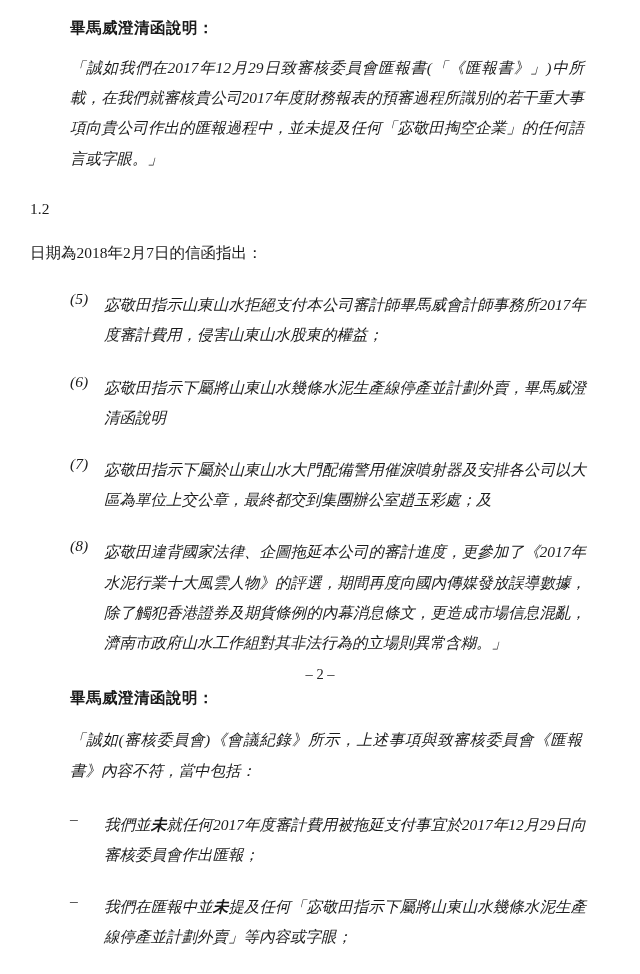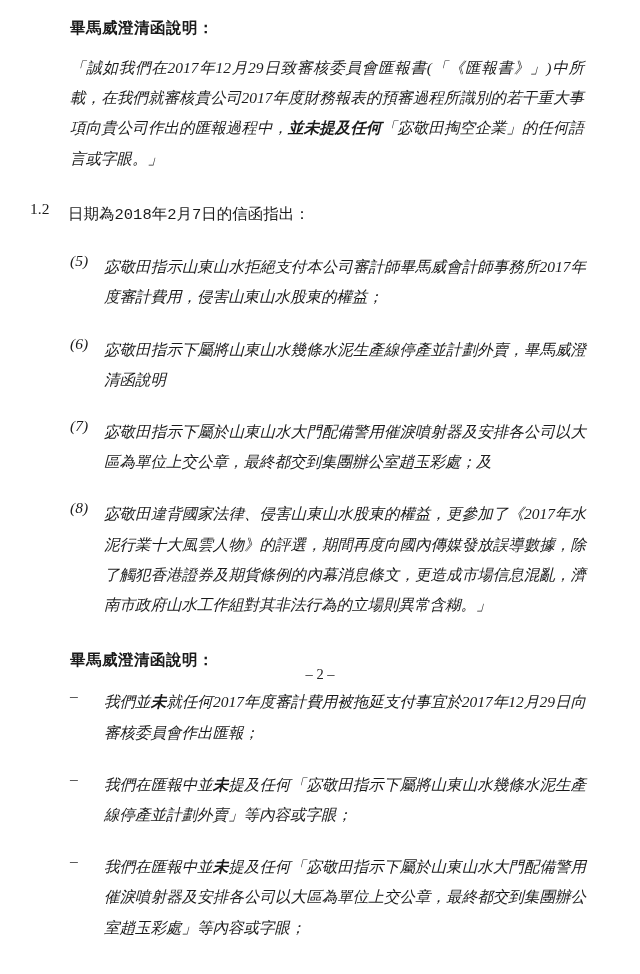--- a/index.html
+++ b/index.html
@@ -38,7 +38,7 @@
     padding-right: 12px;
   }
   .quote-block b {
-    font-weight: bold;
+    font-weight: normal;
     font-style: italic;
   }
   .numbered-row {

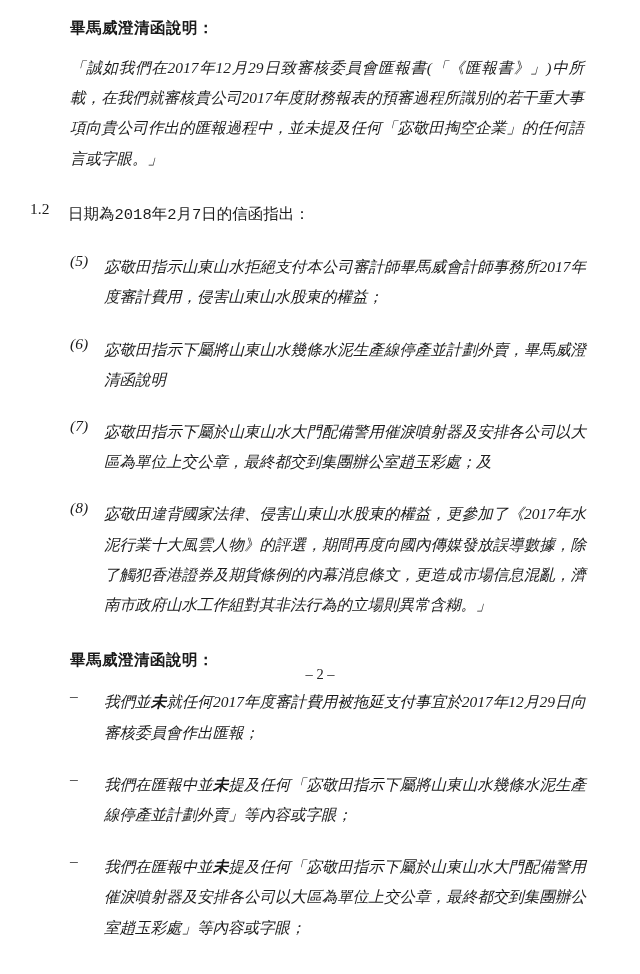--- a/index.html
+++ b/index.html
@@ -45,6 +45,7 @@
     display: flex;
     margin: 0 0 22px 0;
     font-size: 15.5px;
+    flex-direction: column;
   }
   .numbered-row .num {
     width: 38px;

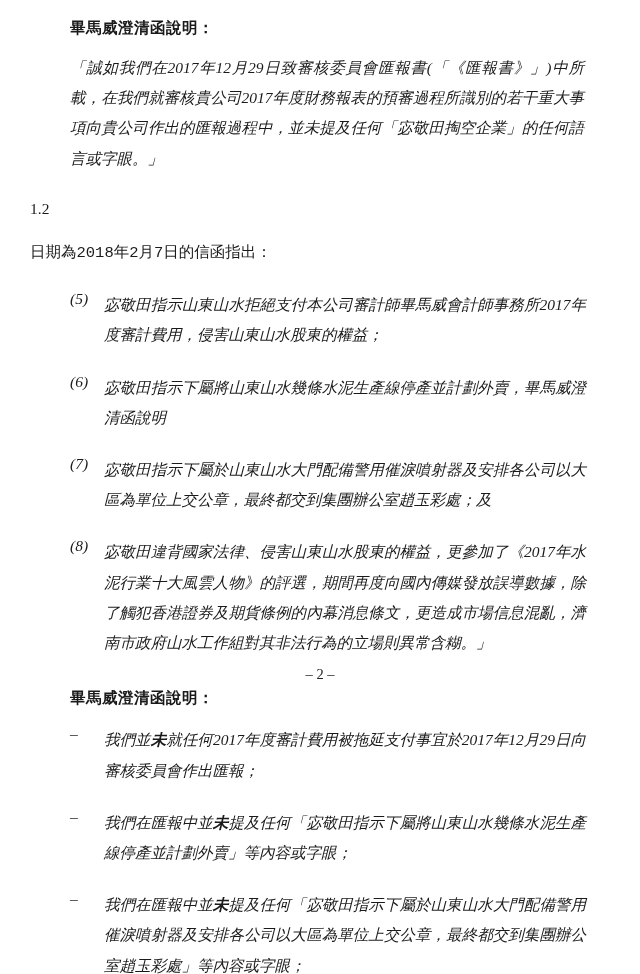--- a/index.html
+++ b/index.html
@@ -57,7 +57,6 @@
     line-height: 1.95;
     text-align: justify;
     text-justify: inter-ideograph;
-    font-family: Liberation Mono, monospace;
   }
   .item-row {
     display: flex;

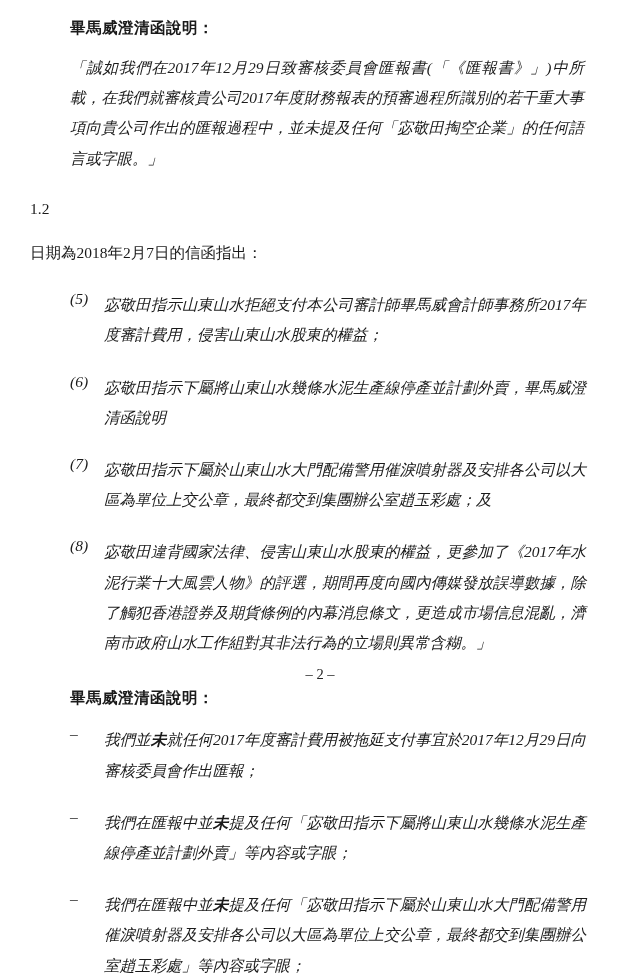--- a/index.html
+++ b/index.html
@@ -155,7 +155,7 @@
 
   <div class="item-row">
     <div class="marker">(8)</div>
-    <div class="body">宓敬田違背國家法律、侵害山東山水股東的權益，更參加了《2017年水泥行業十大風雲人物》的評選，期間再度向國內傳媒發放誤導數據，除了觸犯香港證券及期貨條例的內幕消息條文，更造成市場信息混亂，濟南市政府山水工作組對其非法行為的立場則異常含糊。」</div>
+    <div class="body">宓敬田違背國家法律、企圖拖延本公司的審計進度，更參加了《2017年水泥行業十大風雲人物》的評選，期間再度向國內傳媒發放誤導數據，除了觸犯香港證券及期貨條例的內幕消息條文，更造成市場信息混亂，濟南市政府山水工作組對其非法行為的立場則異常含糊。」</div>
   </div>
 
   <div class="heading2">畢馬威澄清函說明：</div>

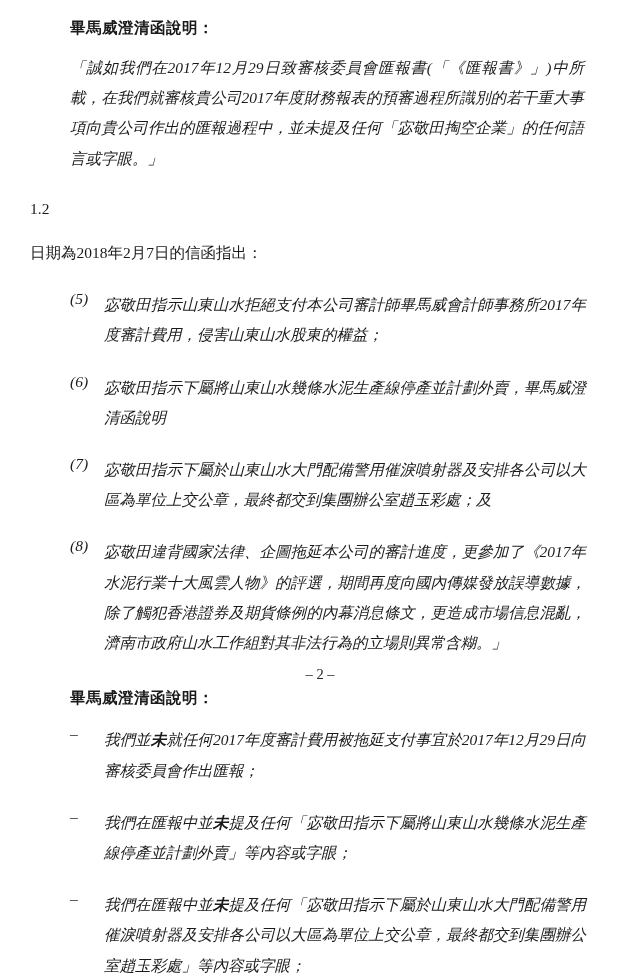--- a/index.html
+++ b/index.html
@@ -160,6 +160,7 @@
 
   <div class="heading2">畢馬威澄清函說明：</div>
 
+  <div class="lead-para">「誠如(審核委員會)《會議紀錄》所示，上述事項與致審核委員會《匯報書》內容不符，當中包括：</div>
 
   <div class="dash-row">
     <div class="marker">–</div>

